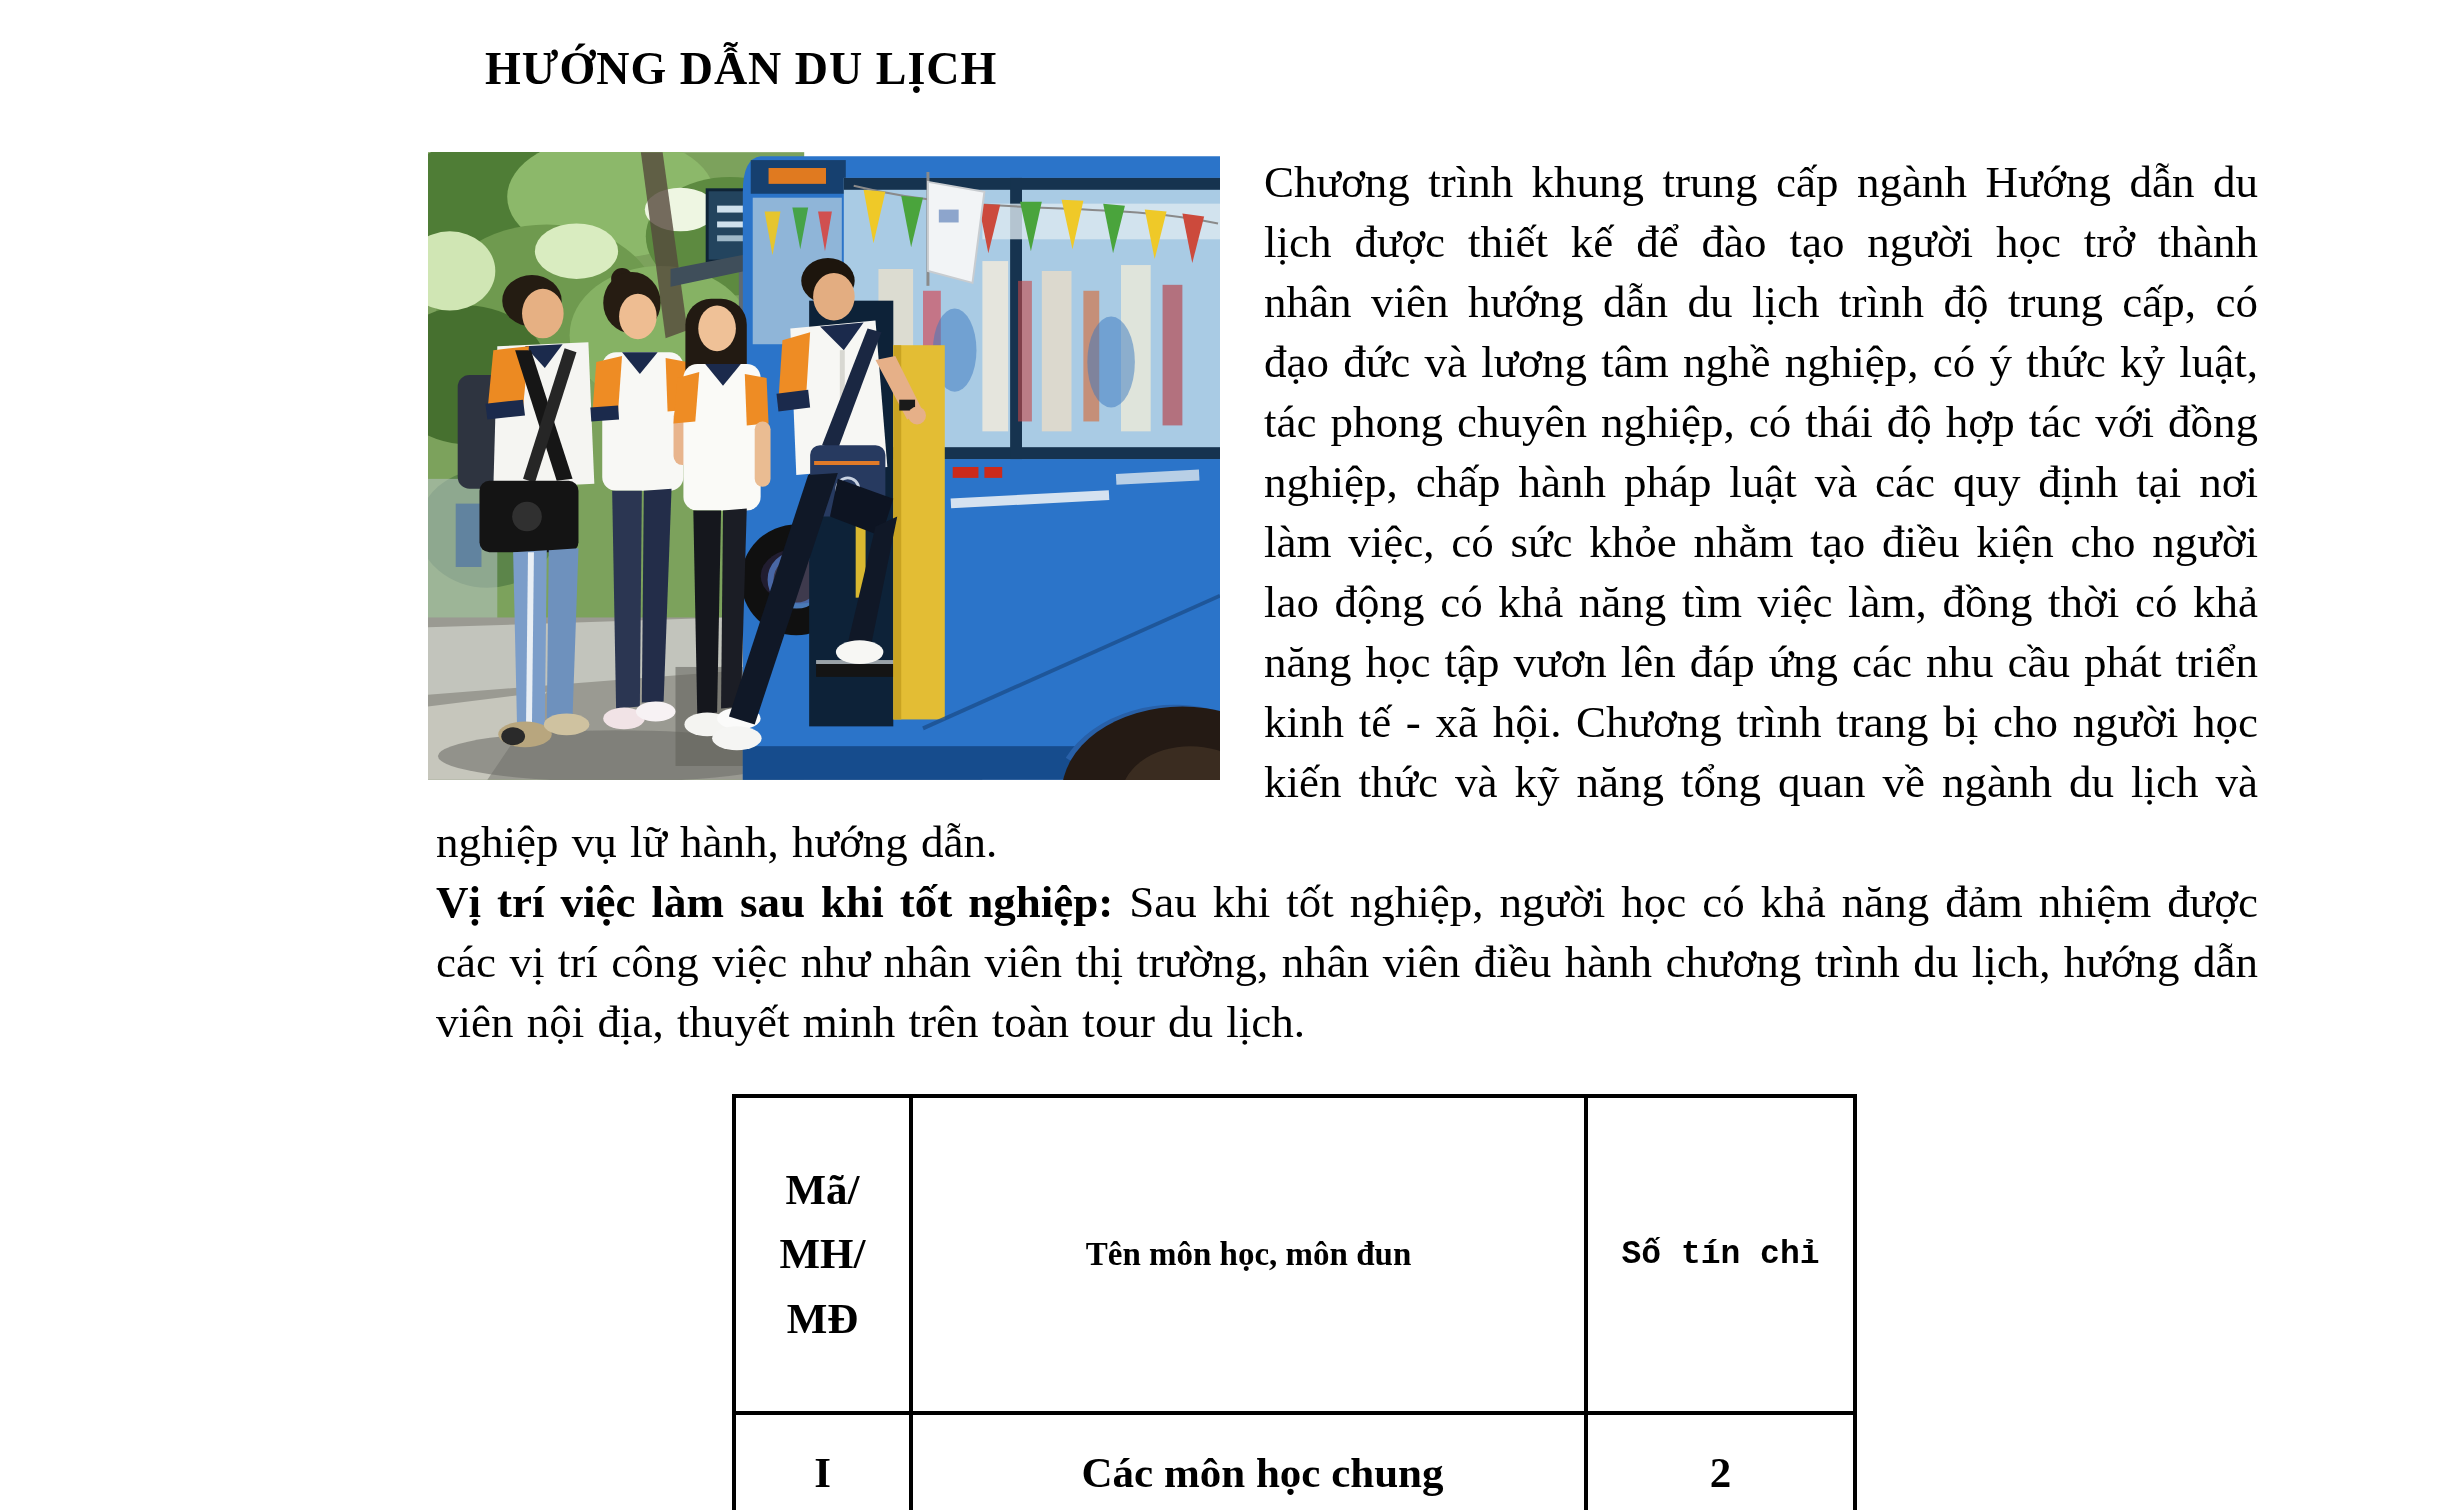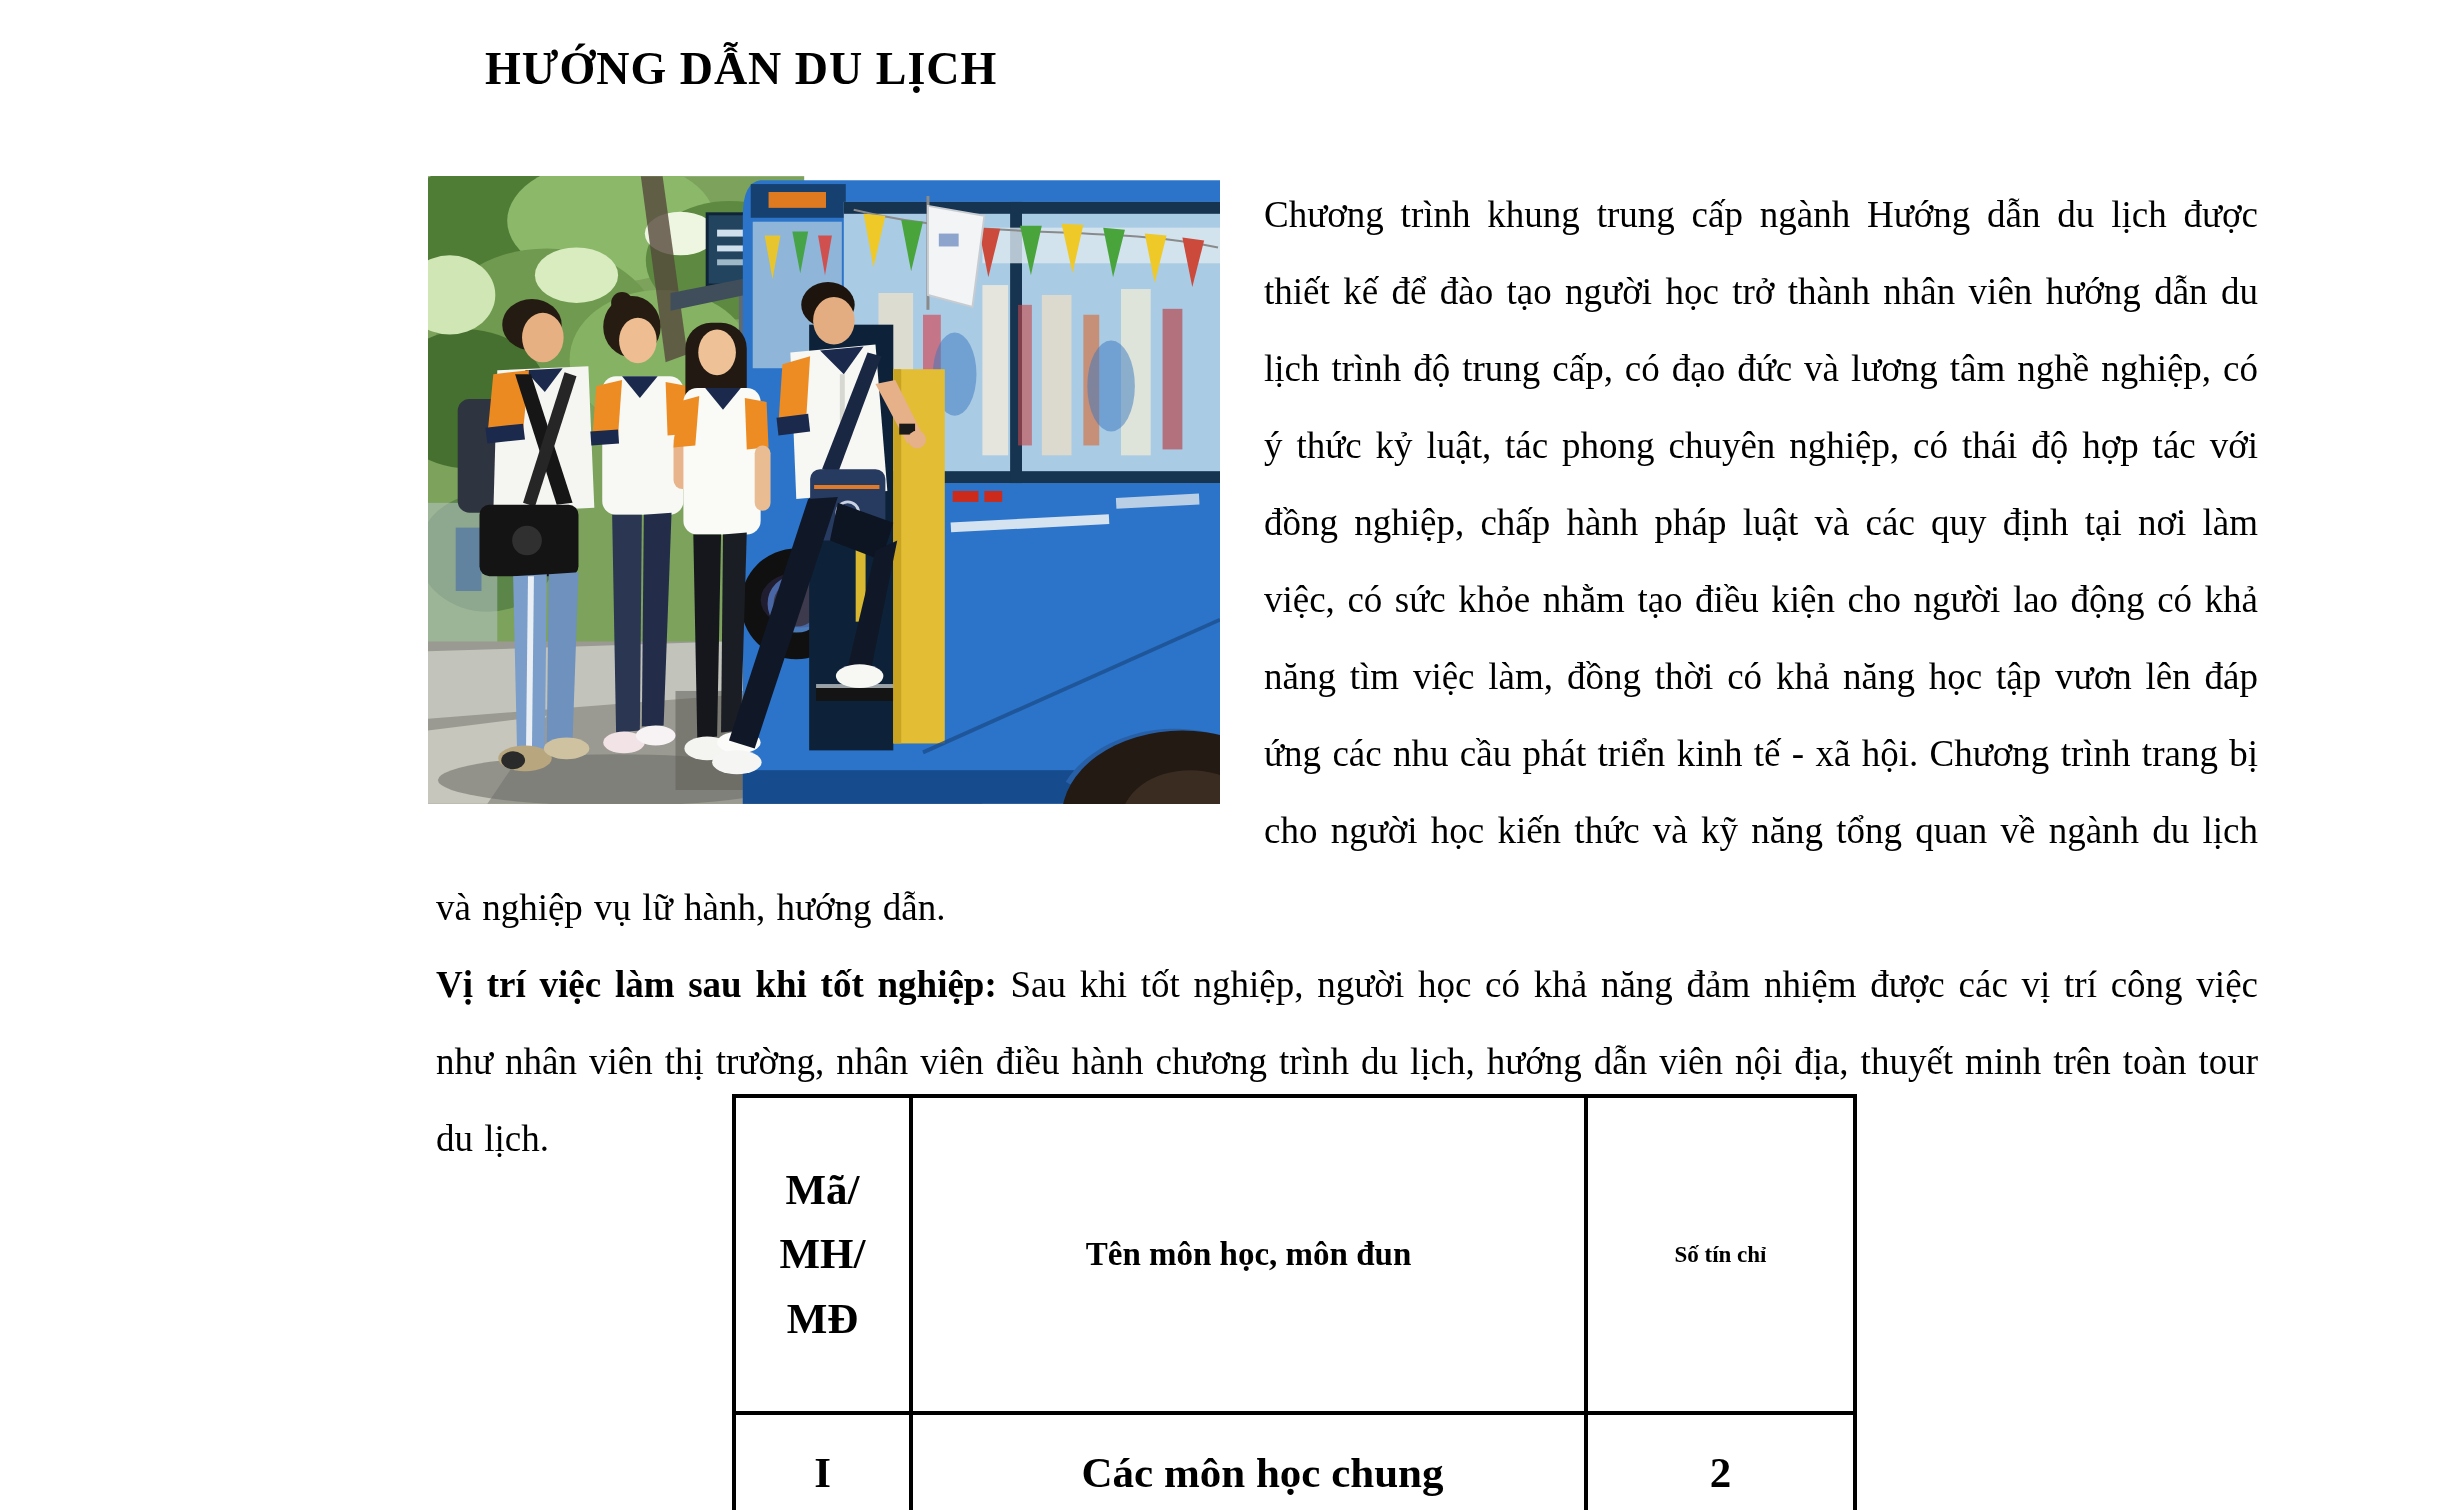--- a/index.html
+++ b/index.html
@@ -14,8 +14,8 @@
     font-size:46px; font-weight:bold; letter-spacing:1px; white-space:nowrap;
   }
   .content {
-    position:absolute; left:436px; top:144px; width:1822px;
-    font-size:37px; line-height:77px; text-align:justify; word-spacing:2px;
+    position:absolute; left:436px; top:120px; width:1822px;
+    font-size:45px; line-height:60px; text-align:justify; word-spacing:2px;
   }
   .photo-wrap {
     float:left; width:792px; height:628px;

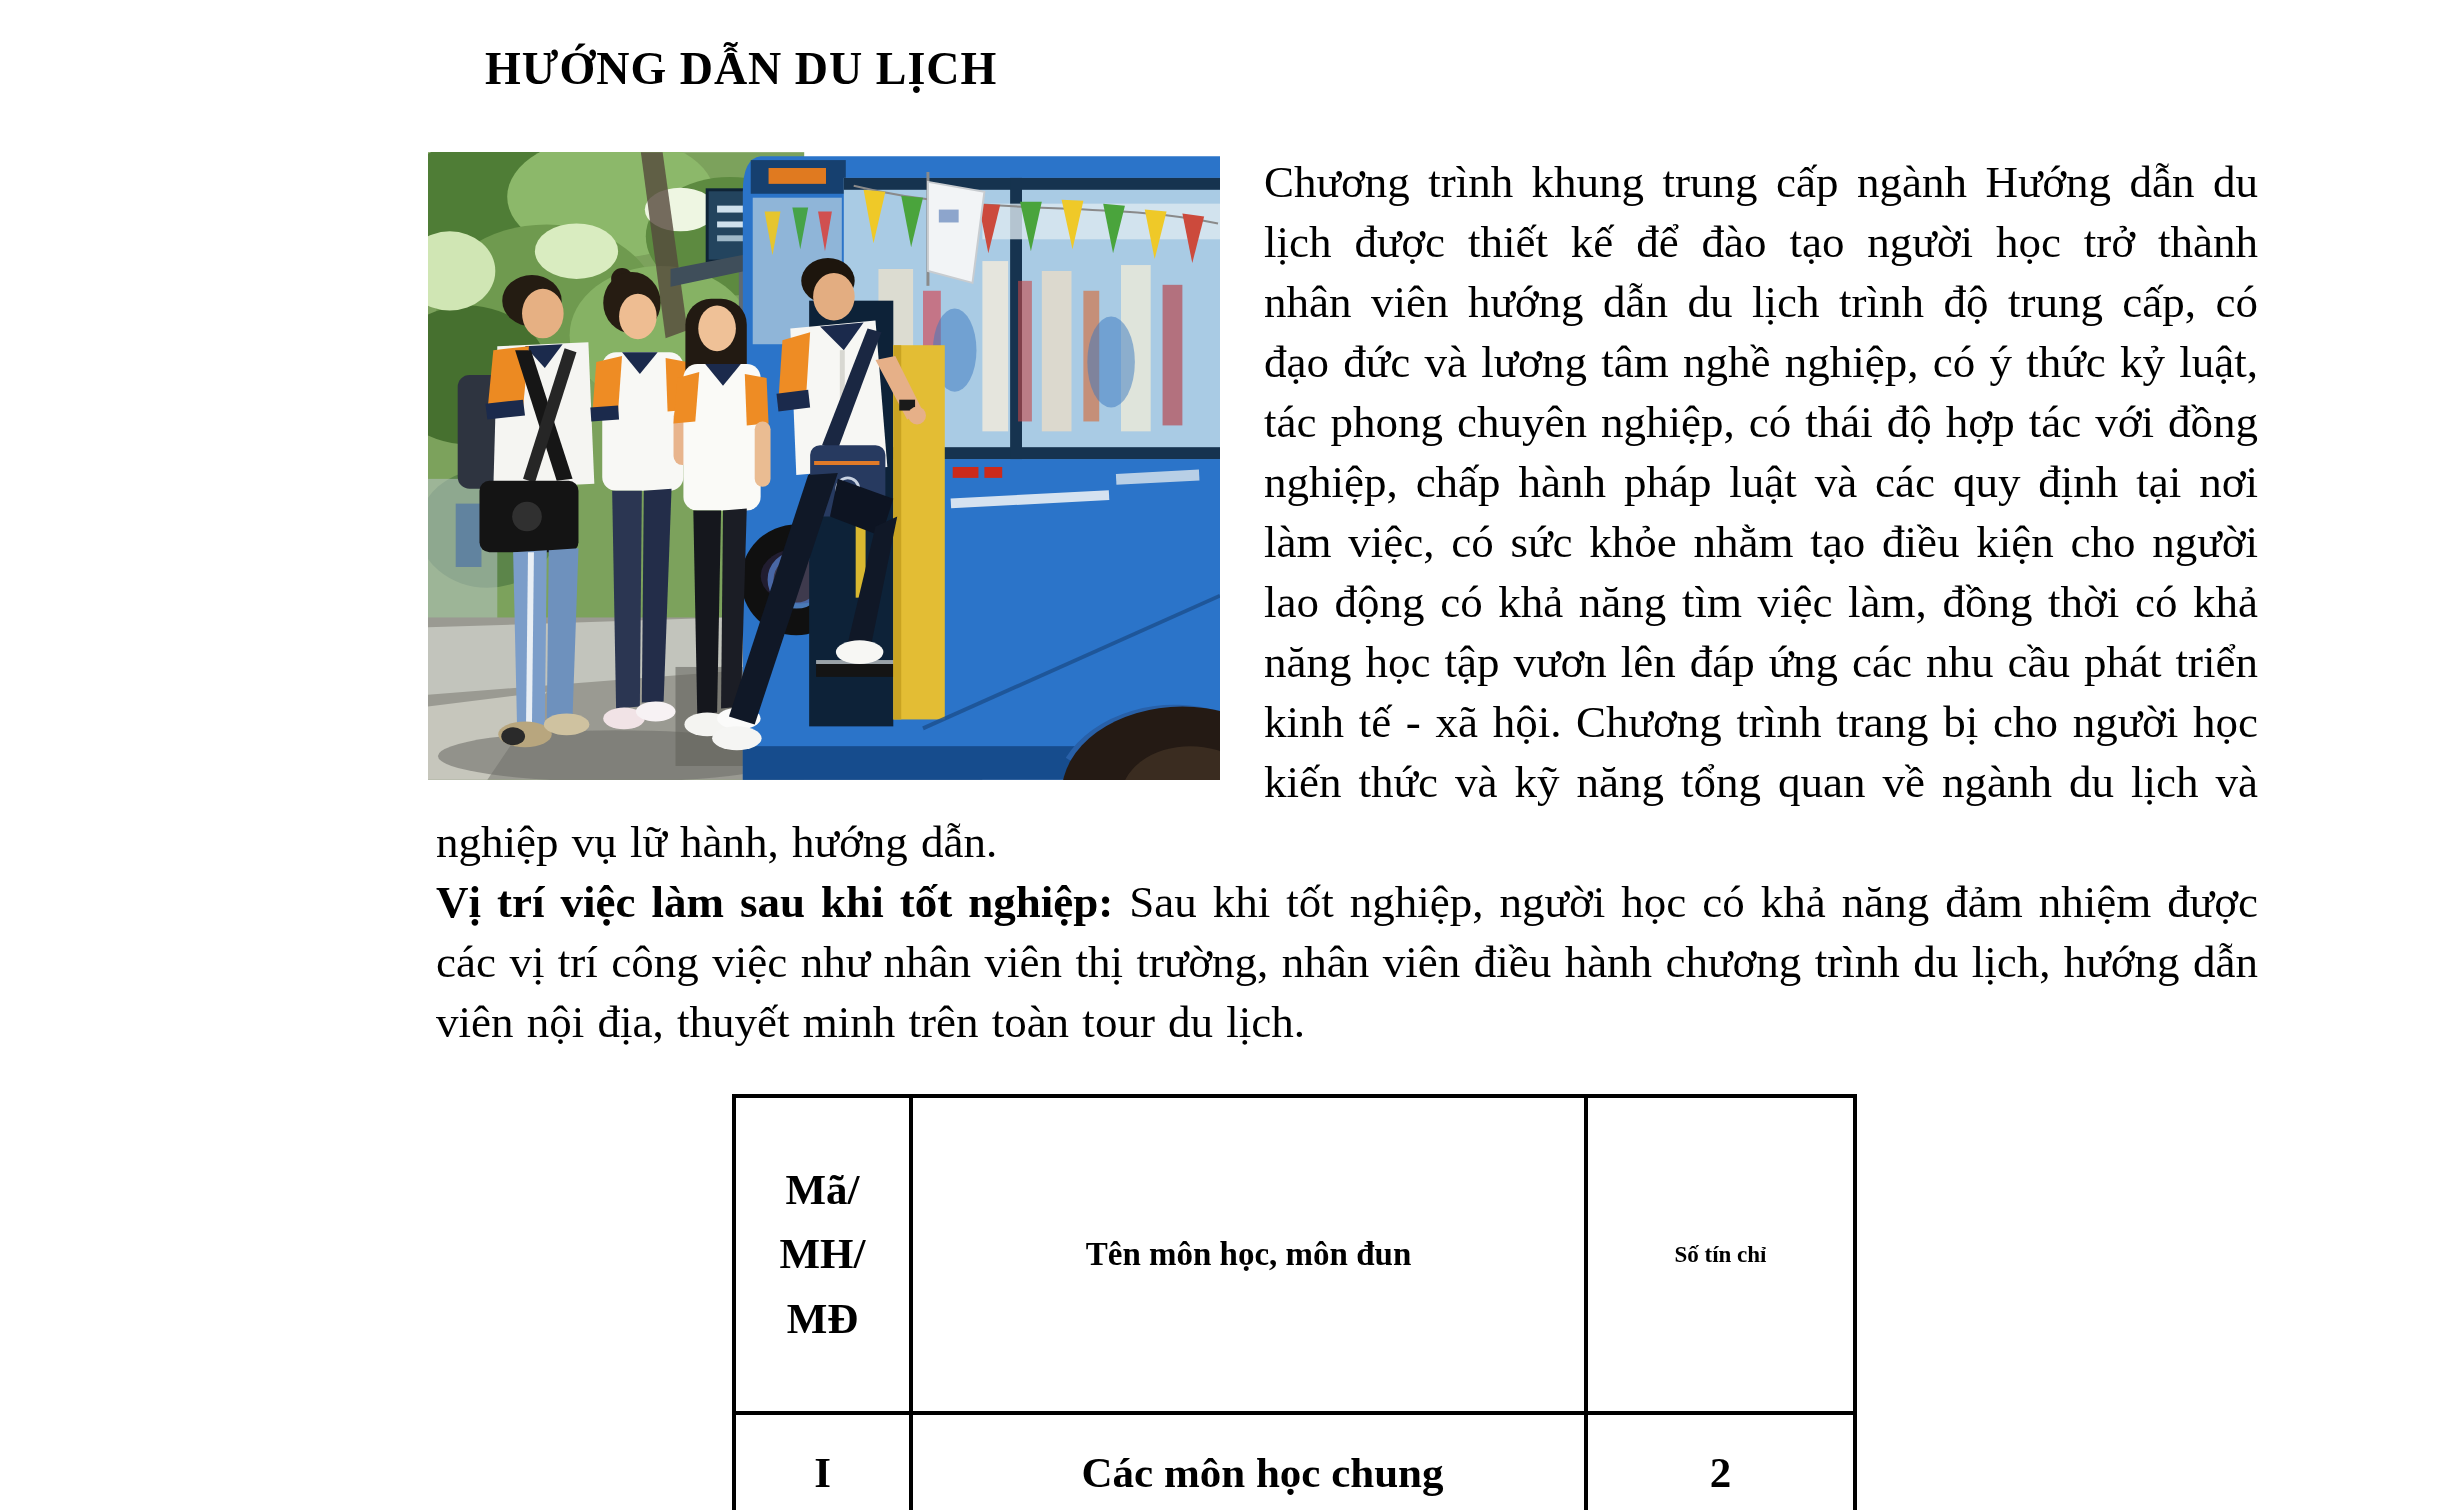--- a/index.html
+++ b/index.html
@@ -39,7 +39,7 @@
   .h-code { font-size:43px; line-height:1.5; }
   .h-code span { display:block; }
   .h-name { font-size:33px; }
-  .h-credits { font-size:23px; }
+  .h-credits { font-size:33px;font-family:Liberation Mono, monospace; }
   .c-code { font-size:43px; }
   .c-name { text-align:center; padding-left:28px !important; font-size:43px; }
   .c-credits { font-size:43px; }

